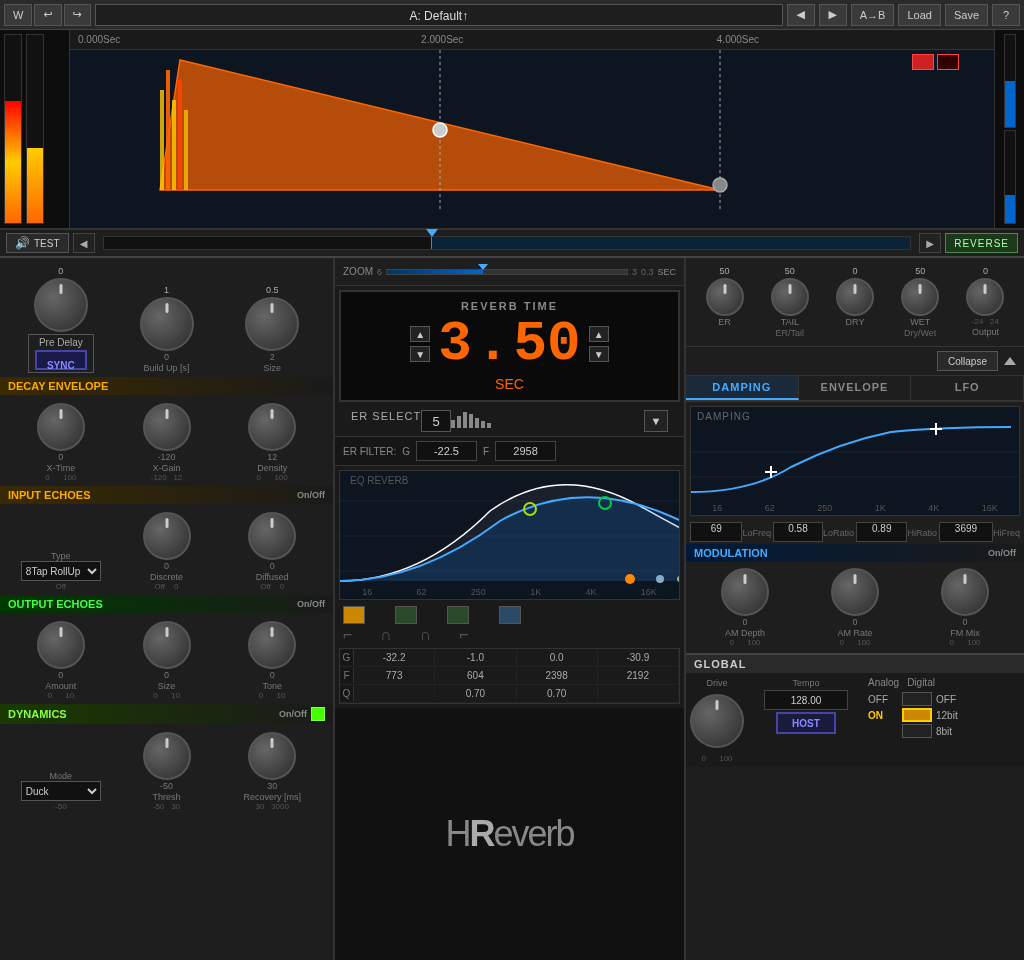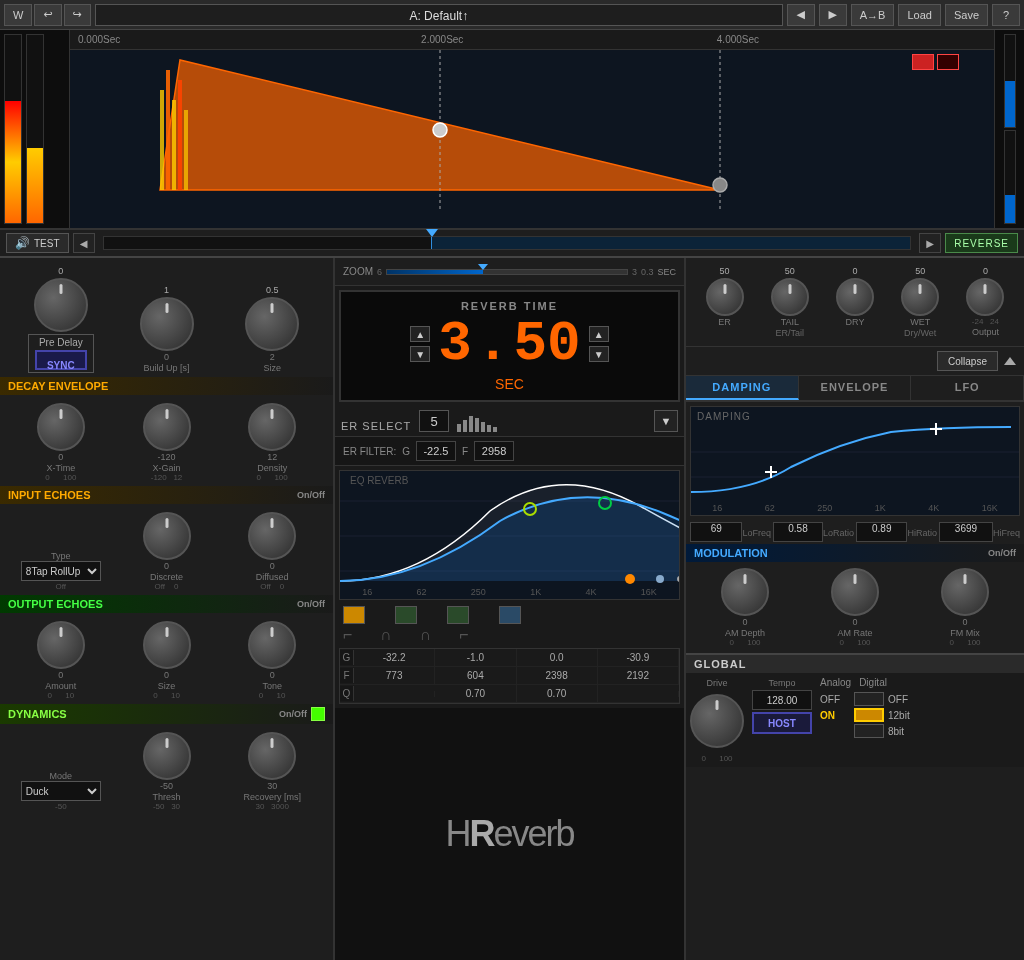--- a/index.html
+++ b/index.html
@@ -427,9 +427,8 @@
     
     .er-select-row {
       display: flex;
-      align-items: flex-end;
-      padding: 4px 6px;
-      gap: 8px;
+      align-items: flex-start;
+      padding: 4px 16px;
       background: #1a1a1a;
       border-bottom: 1px solid #333;
     }

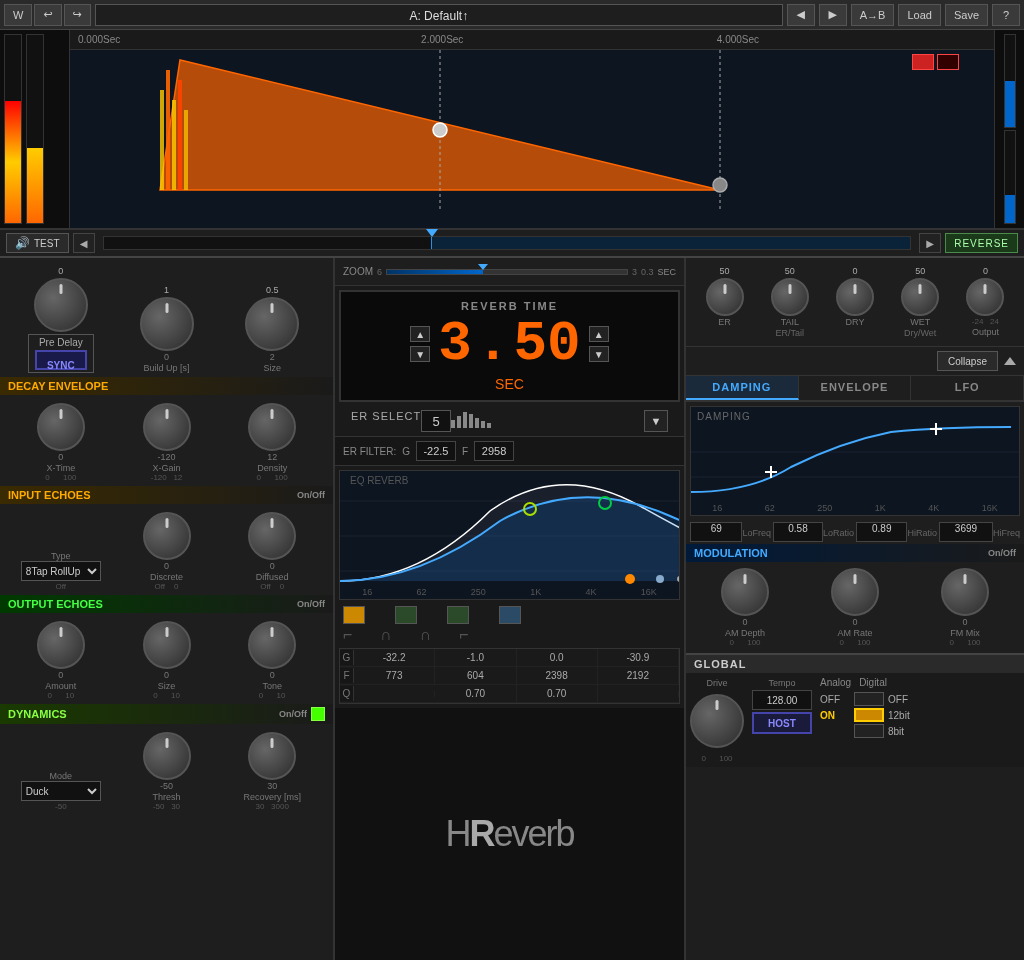--- a/index.html
+++ b/index.html
@@ -480,7 +480,7 @@
       background: #111;
       border: 1px solid #444;
       color: #ccc;
-      width: 40px;
+      width: 61px;
       height: 20px;
       text-align: center;
       font-size: 11px;

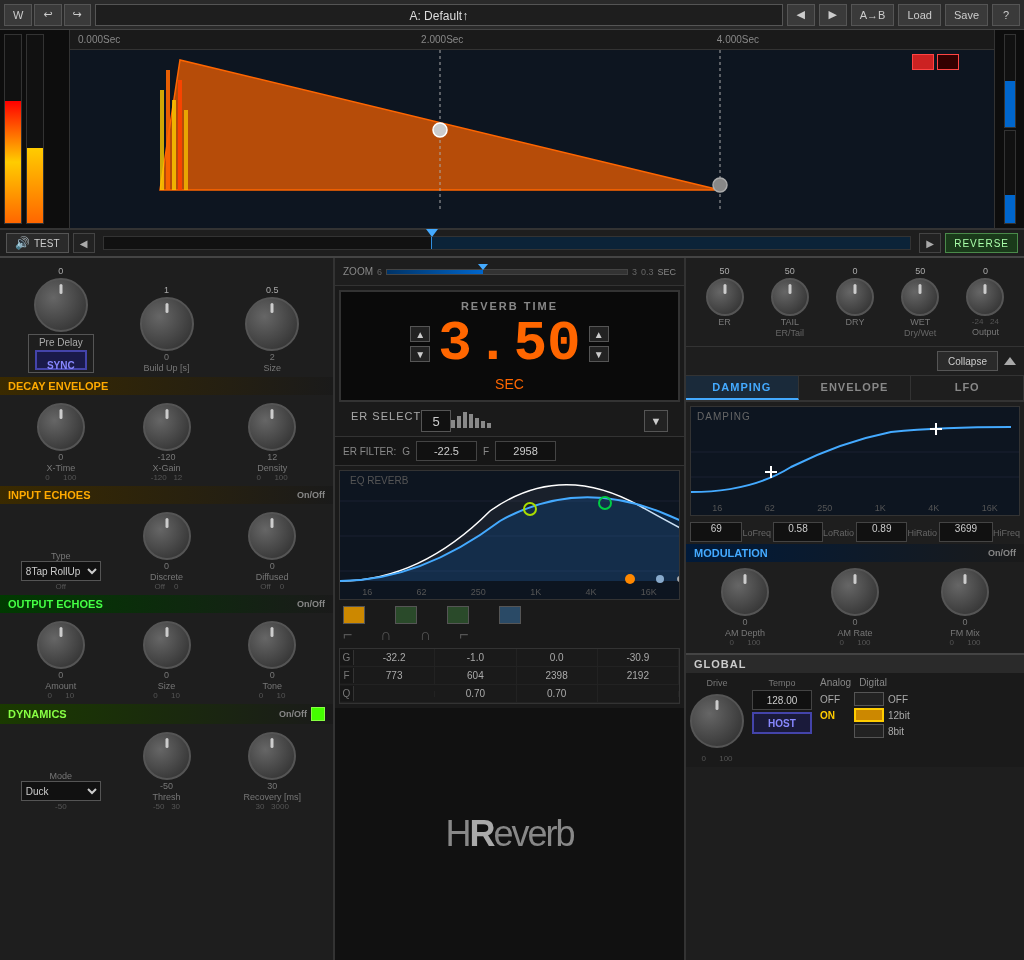--- a/index.html
+++ b/index.html
@@ -735,7 +735,7 @@
     .global-content {
       display: flex;
       padding: 4px;
-      gap: 8px;
+      gap: 20px;
     }
     .global-knob-group {
       display: flex;

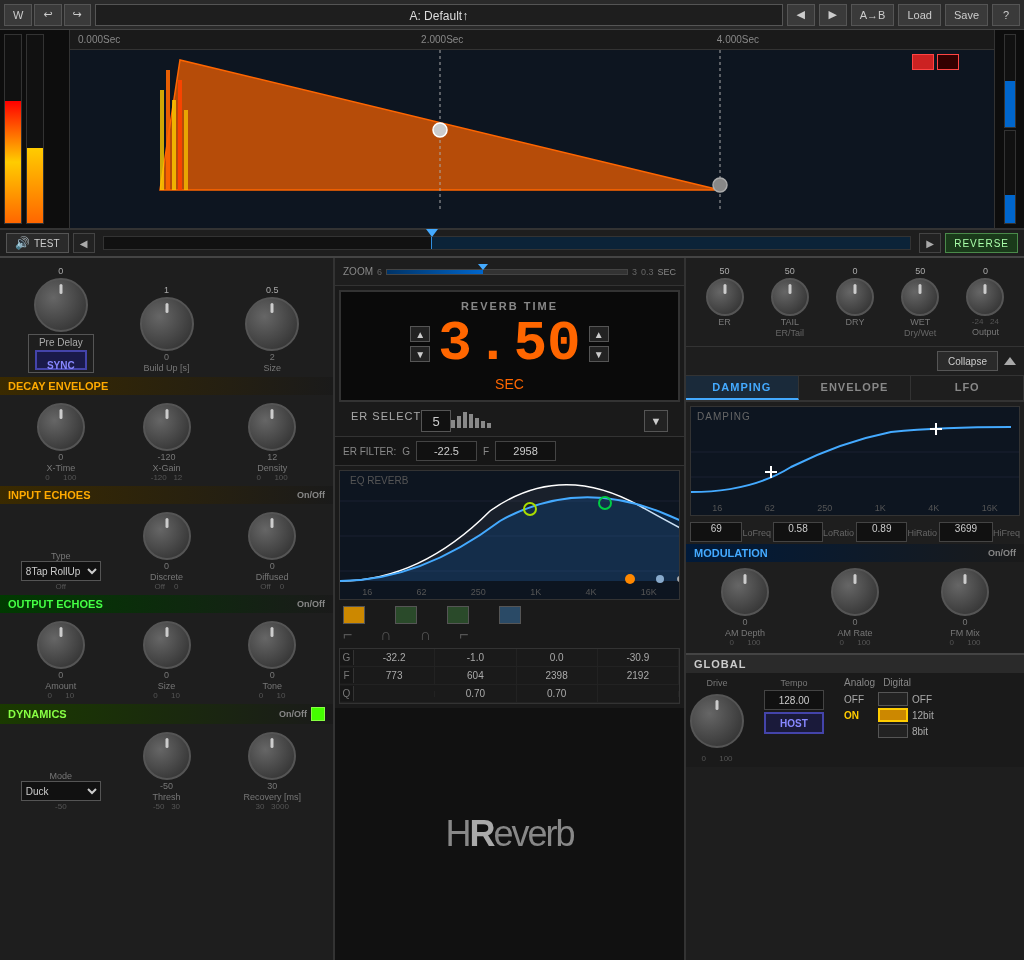--- a/index.html
+++ b/index.html
@@ -747,7 +747,7 @@
       background: #111;
       border: 1px solid #444;
       color: #ccc;
-      width: 60px;
+      width: 84px;
       height: 20px;
       text-align: center;
       font-size: 10px;

